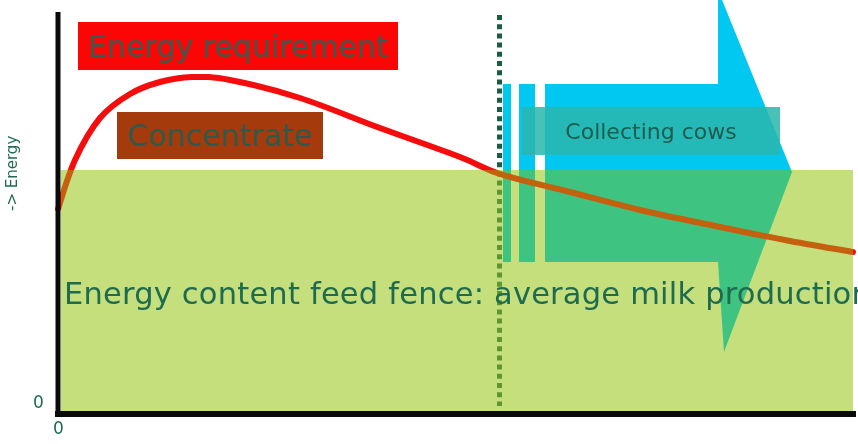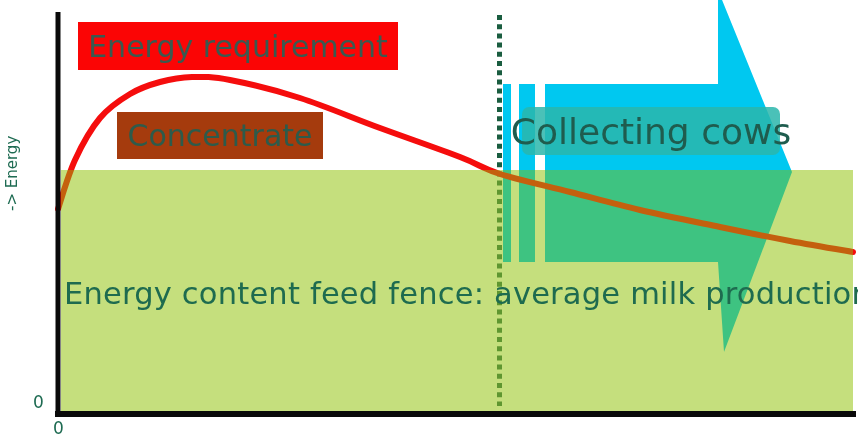--- a/index.html
+++ b/index.html
@@ -30,7 +30,7 @@
   .box-collecting {
     left: 522px; top: 107px; width: 258px; height: 48px;
     background: rgba(42, 182, 172, 0.85);
-    color: #1f5c4e; font-size: 36px; border-radius: 7px;
+    color: #1f5c4e; font-size: 22px;
   }
   .feed-fence-label {
     position: absolute;

